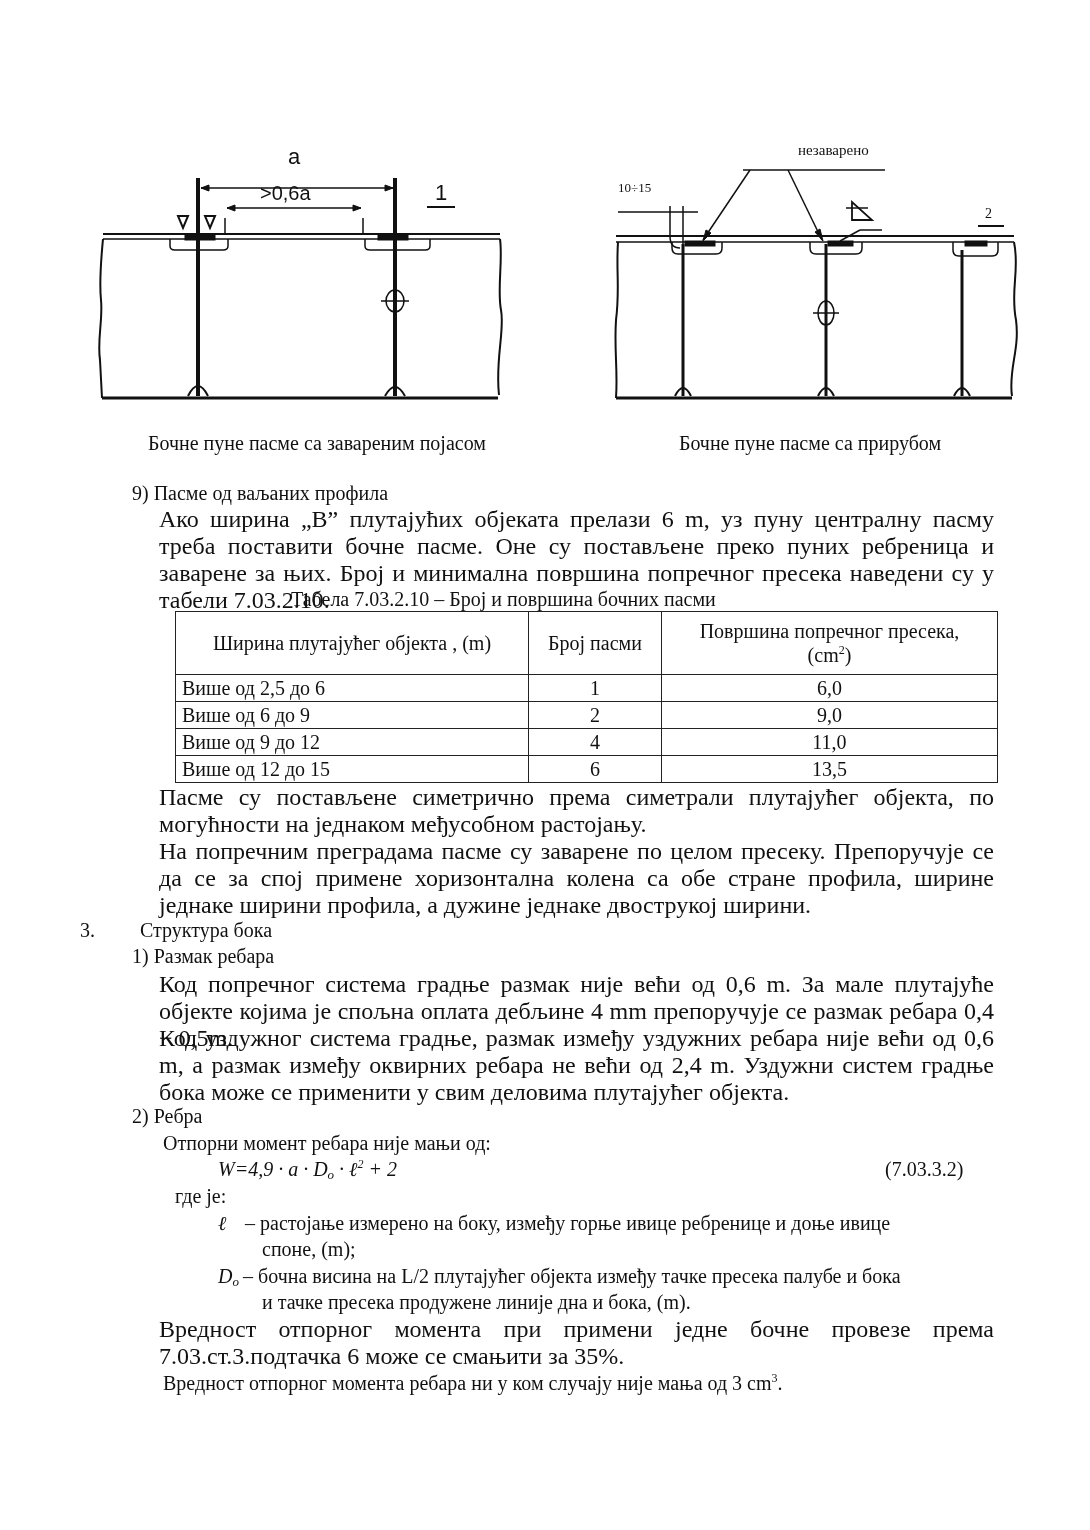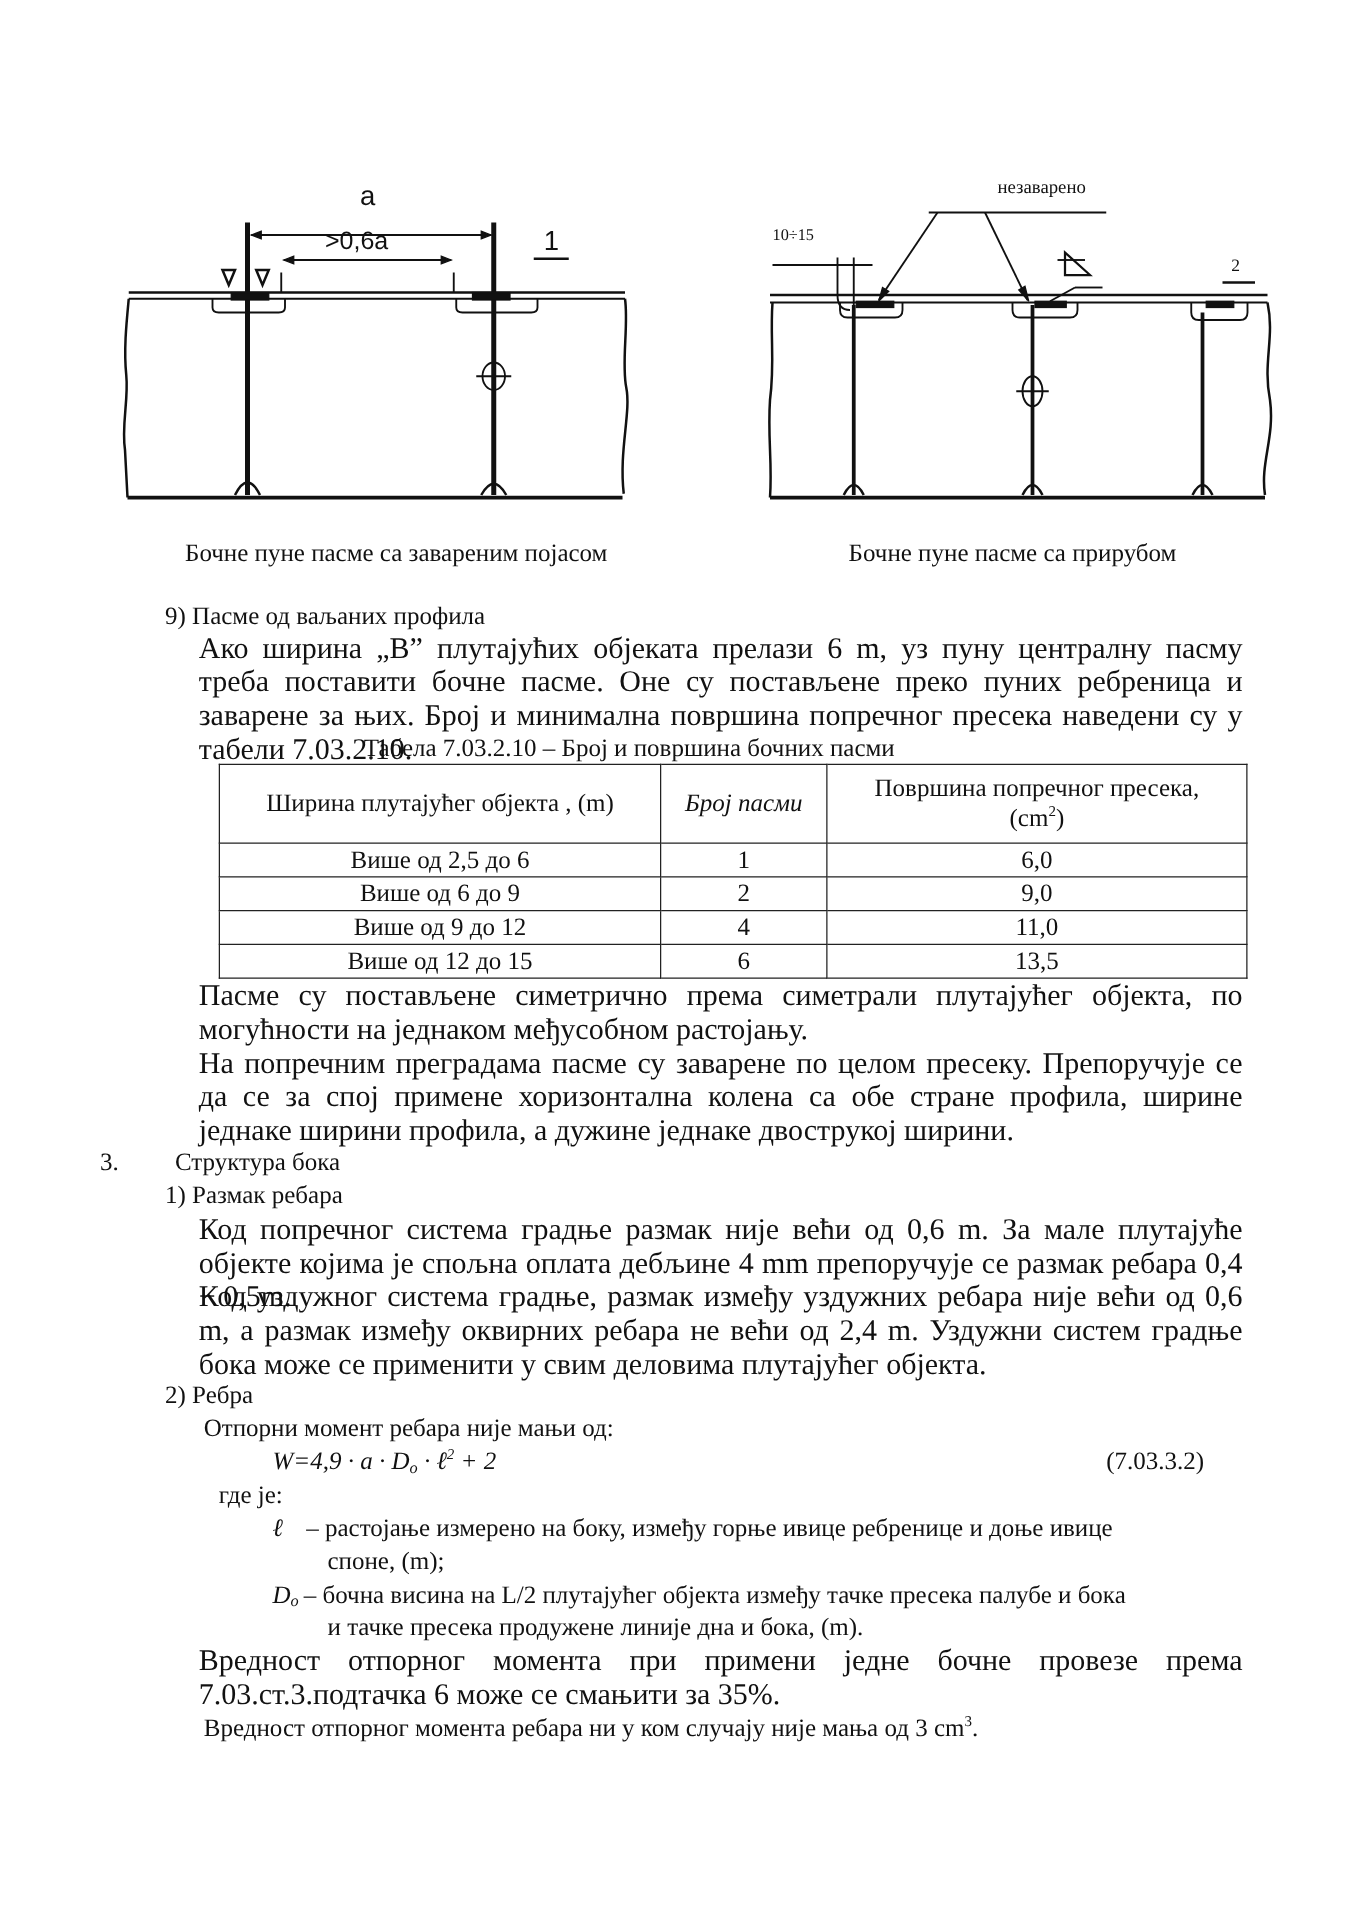--- a/index.html
+++ b/index.html
@@ -137,7 +137,7 @@
   <thead>
     <tr>
       <th style="width:340px;">Ширина плутајућег објекта , (m)</th>
-      <th style="width:120px;font-style:italic;">Број пасми</th>
+      <th style="width:120px;">Број пасми</th>
       <th>
         <span>Површина попречног пресека,</span><br>
         <span>(cm</span><sup>2</sup><span>)</span>

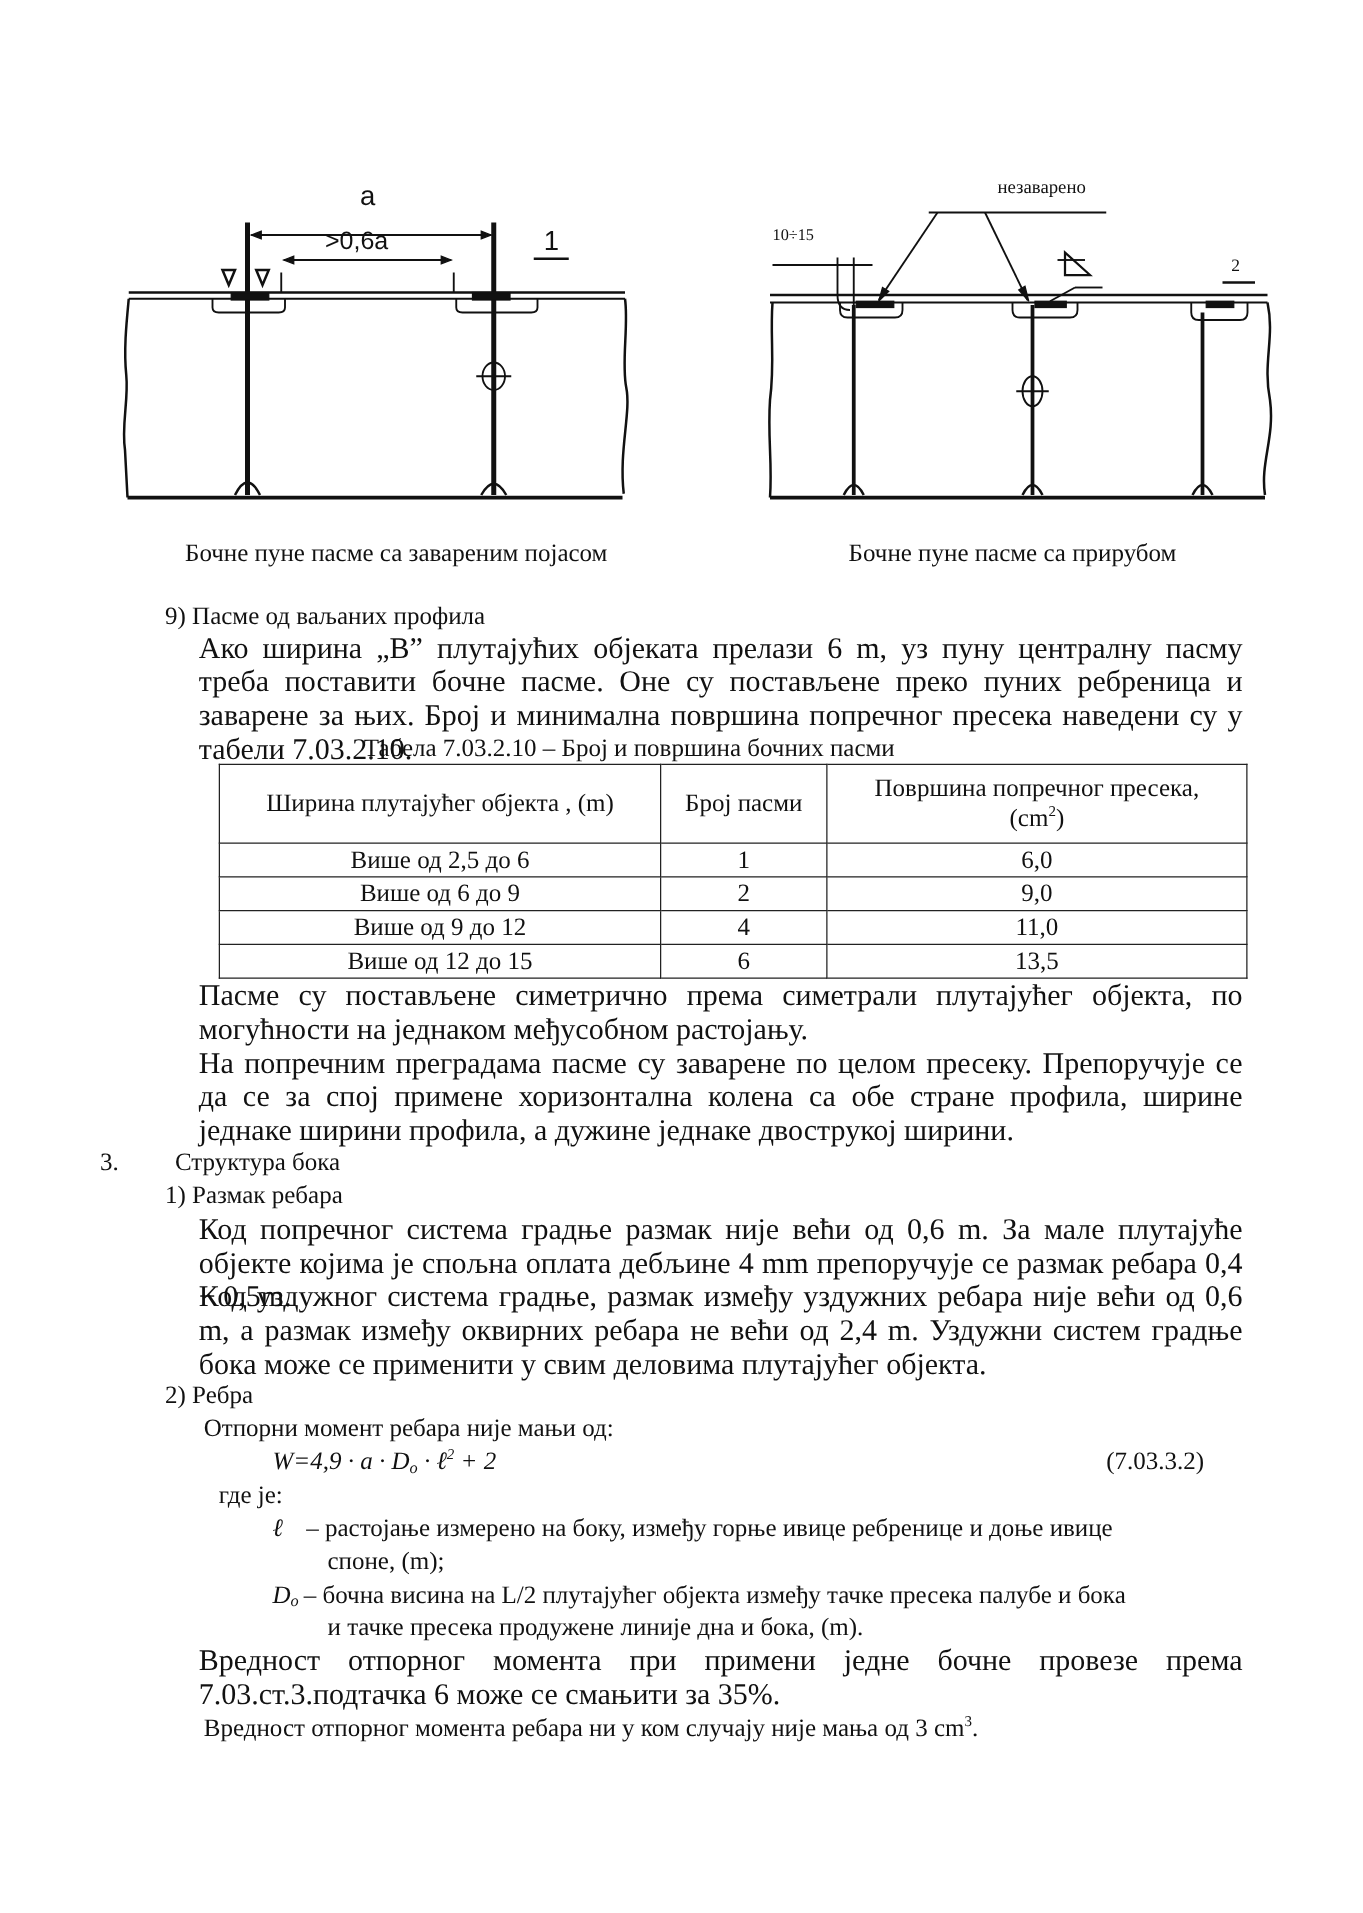--- a/index.html
+++ b/index.html
@@ -13,7 +13,7 @@
           text-align: justify; white-space: normal; }
   table.data { position: absolute; left: 175px; top: 611px; width: 823px; border-collapse: collapse;
                font-size: 20px; }
-  table.data th, table.data td { border: 1.5px solid #222; padding: 0 6px; font-weight: normal; text-align: center; }
+  table.data th, table.data td { border: 1.5px solid #222; padding: 0 6px; font-weight: normal; }
   table.data th { height: 62px; line-height: 24px; text-align: center; }
   table.data td { height: 26px; line-height: 26px; }
   table.data td.c { text-align: center; }

